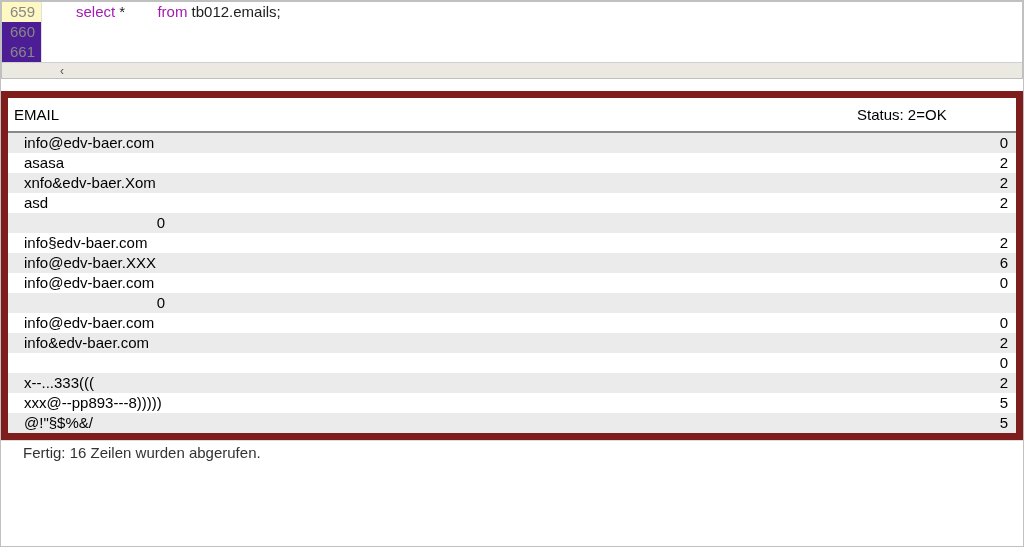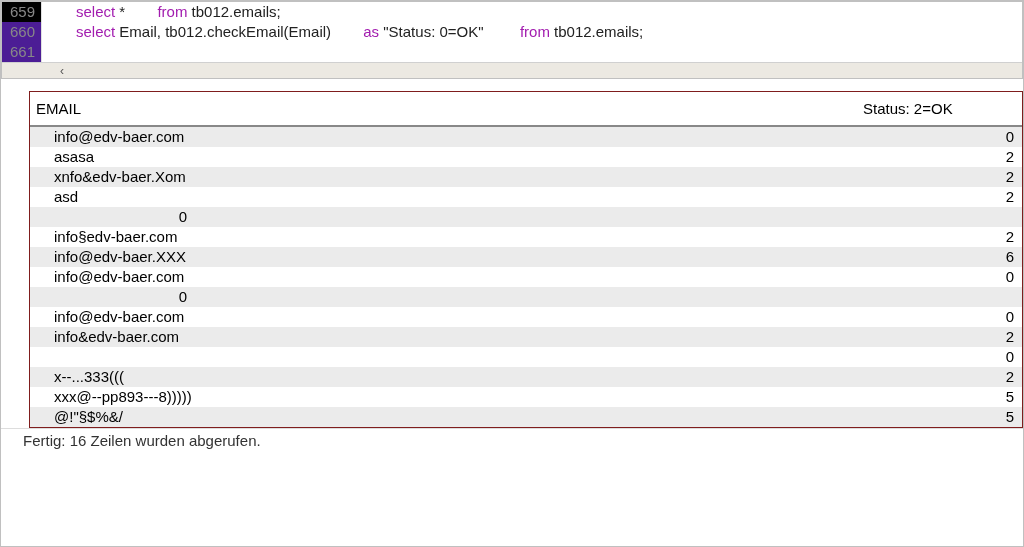--- a/index.html
+++ b/index.html
@@ -36,7 +36,7 @@
       border-right: 1px solid #e0e0e0;
       flex-shrink: 0;
     }
-    .gutter.hl { background: #000000; }
+    .gutter.hl { background: #fef9c3; }
     .code-text {
       padding-left: 6px;
       white-space: pre;

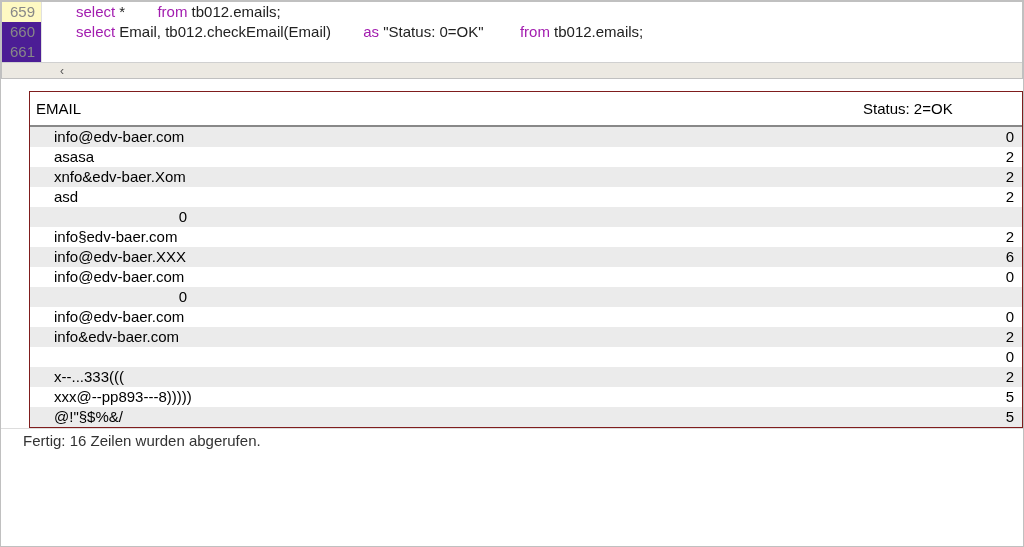--- a/index.html
+++ b/index.html
@@ -117,7 +117,6 @@
       </div>
       <div class="code-line">
         <div class="gutter">660</div>
-        <div class="code-text"><span class="kw">select</span><span class="plain"> Email, tb012.checkEmail(Email) </span><span class="kw">as</span><span class="str"> "Status: 0=OK"  </span><span class="kw">from</span><span class="plain"> tb012.emails;</span></div>
       </div>
       <div class="code-line">
         <div class="gutter">661</div>

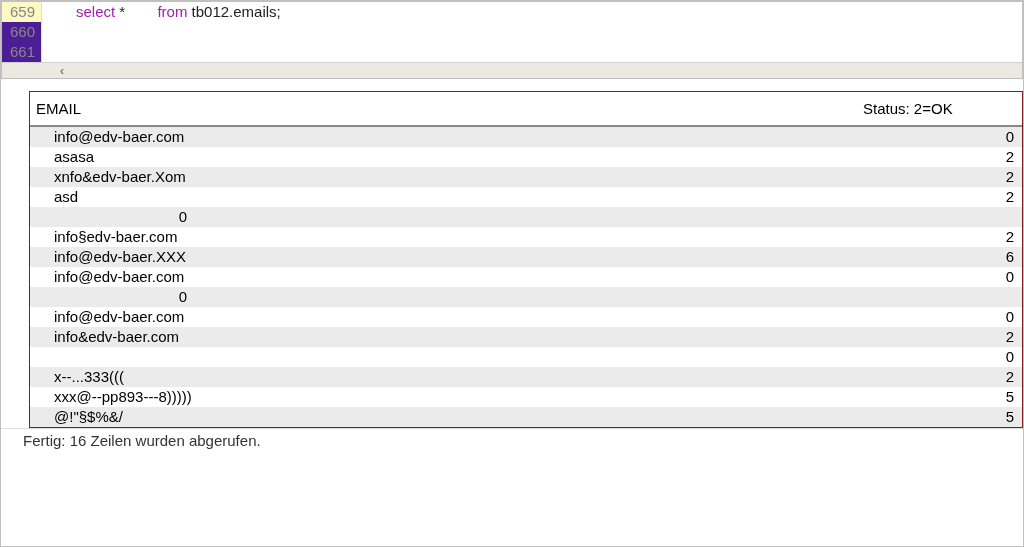--- a/index.html
+++ b/index.html
@@ -61,9 +61,8 @@
       background: #fff;
     }
     .results-area {
-      border: 1px solid #7f1d1d;
+      border: 7px solid #7f1d1d;
       background: #f97316;
-      margin-left: 28px;
     }
     .grid-header {
       display: flex;

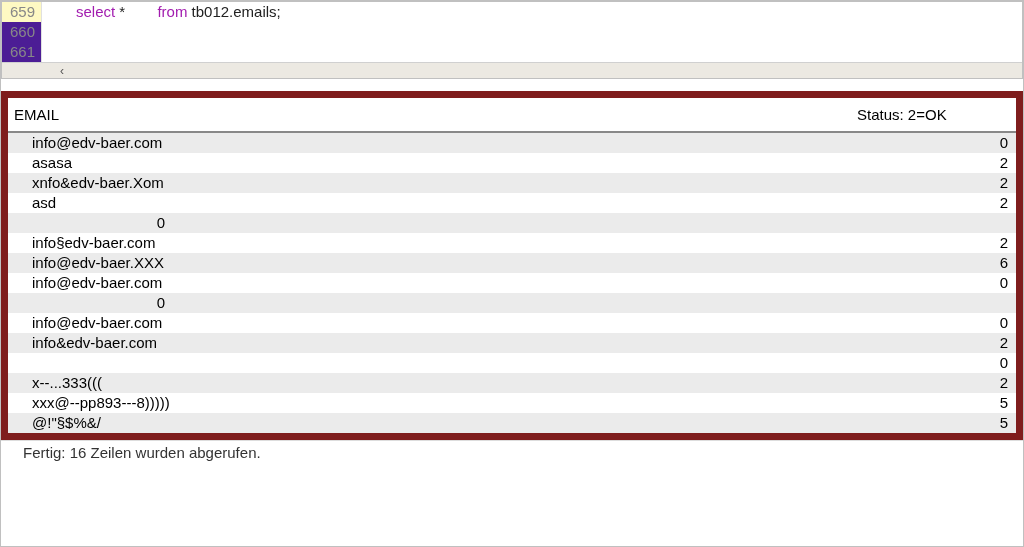--- a/index.html
+++ b/index.html
@@ -86,7 +86,7 @@
     .grid-row:nth-child(even) { background: #fff; }
     .cell-email {
       flex: 1;
-      padding: 0 24px;
+      padding: 0 16px;
       white-space: nowrap;
       overflow: hidden;
     }

